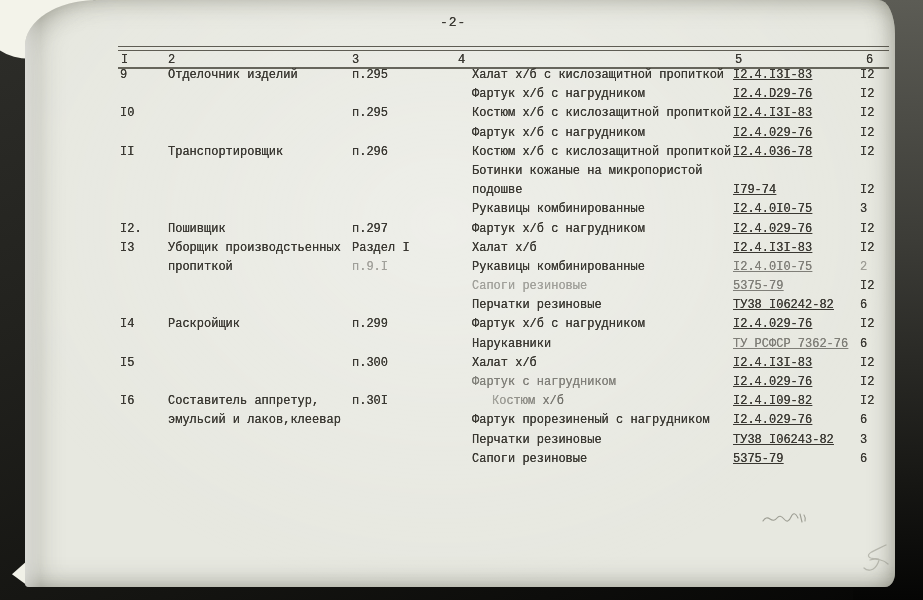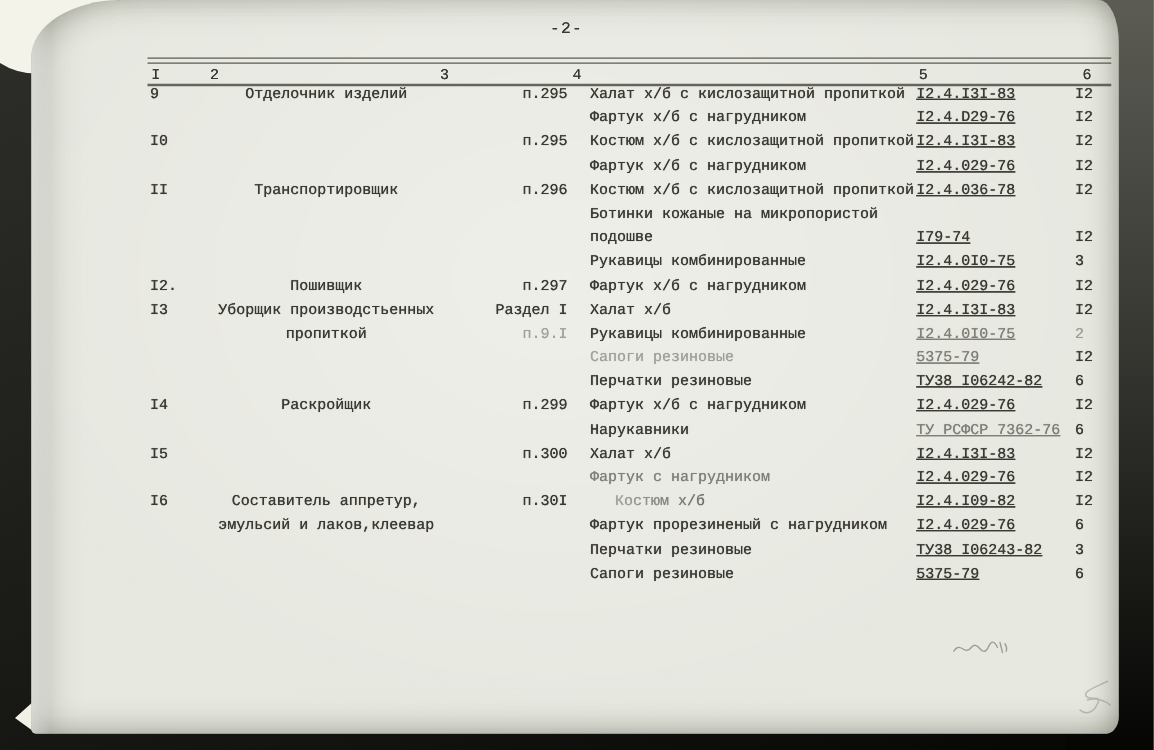--- a/index.html
+++ b/index.html
@@ -66,7 +66,7 @@
     color:#3a3832;text-shadow:0 0 .55px currentColor;
   }
   .c1{left:120px;width:44px;}
-  .c2{left:168px;width:186px;text-align:center;}
+  .c2{left:168px;width:186px;}
   .c3{left:352px;width:102px;text-align:right;}
   .c4{left:472px;width:272px;}
   .c5{left:733px;width:124px;text-decoration:underline;}

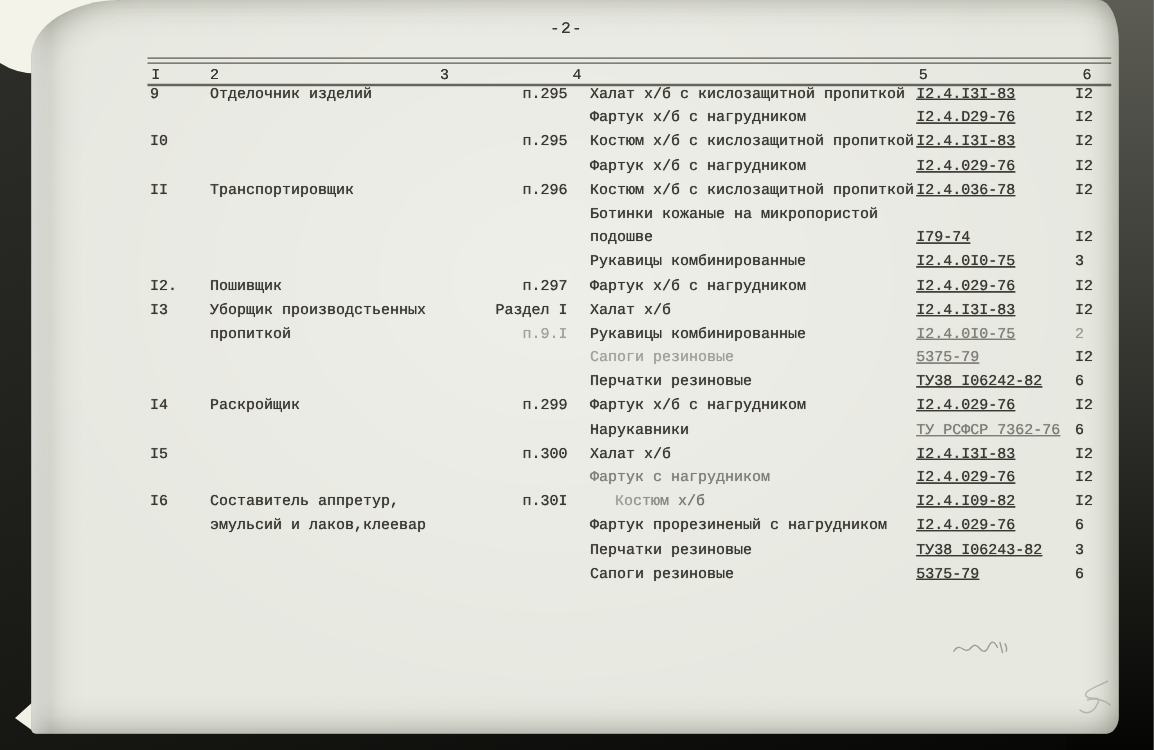--- a/index.html
+++ b/index.html
@@ -67,7 +67,7 @@
   }
   .c1{left:120px;width:44px;}
   .c2{left:168px;width:186px;}
-  .c3{left:352px;width:102px;text-align:right;}
+  .c3{left:352px;width:102px;}
   .c4{left:472px;width:272px;}
   .c5{left:733px;width:124px;text-decoration:underline;}
   .c6{left:860px;width:36px;}

